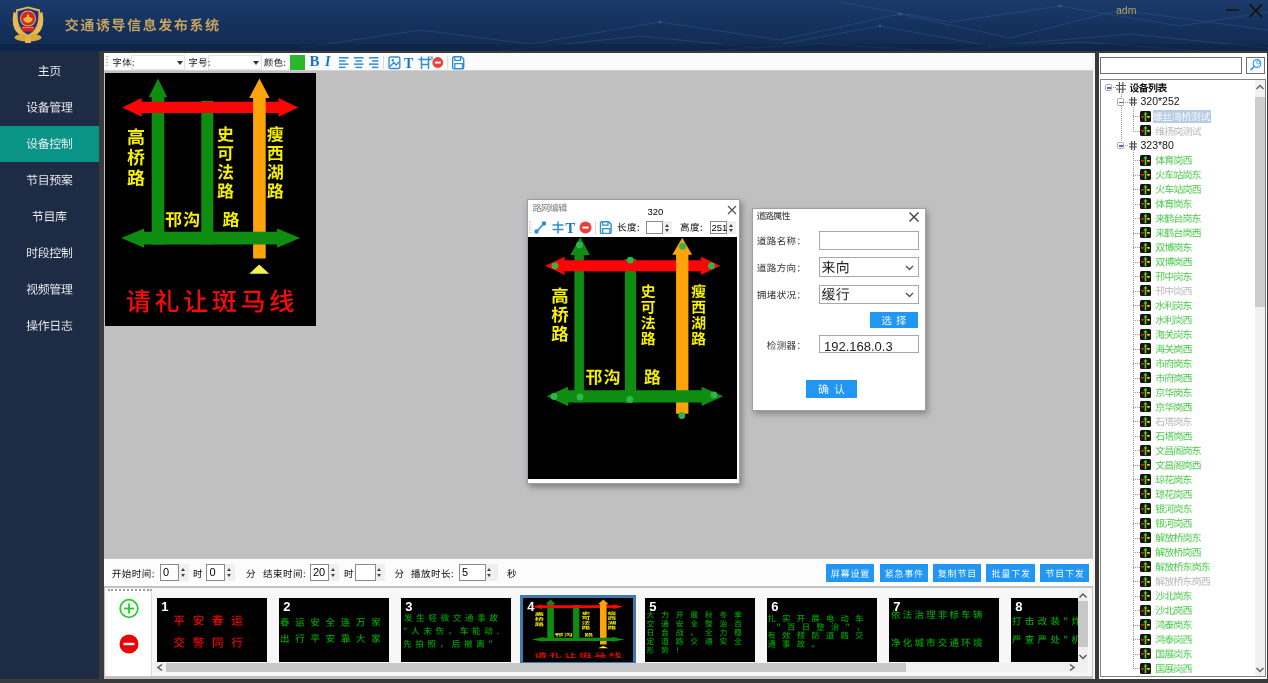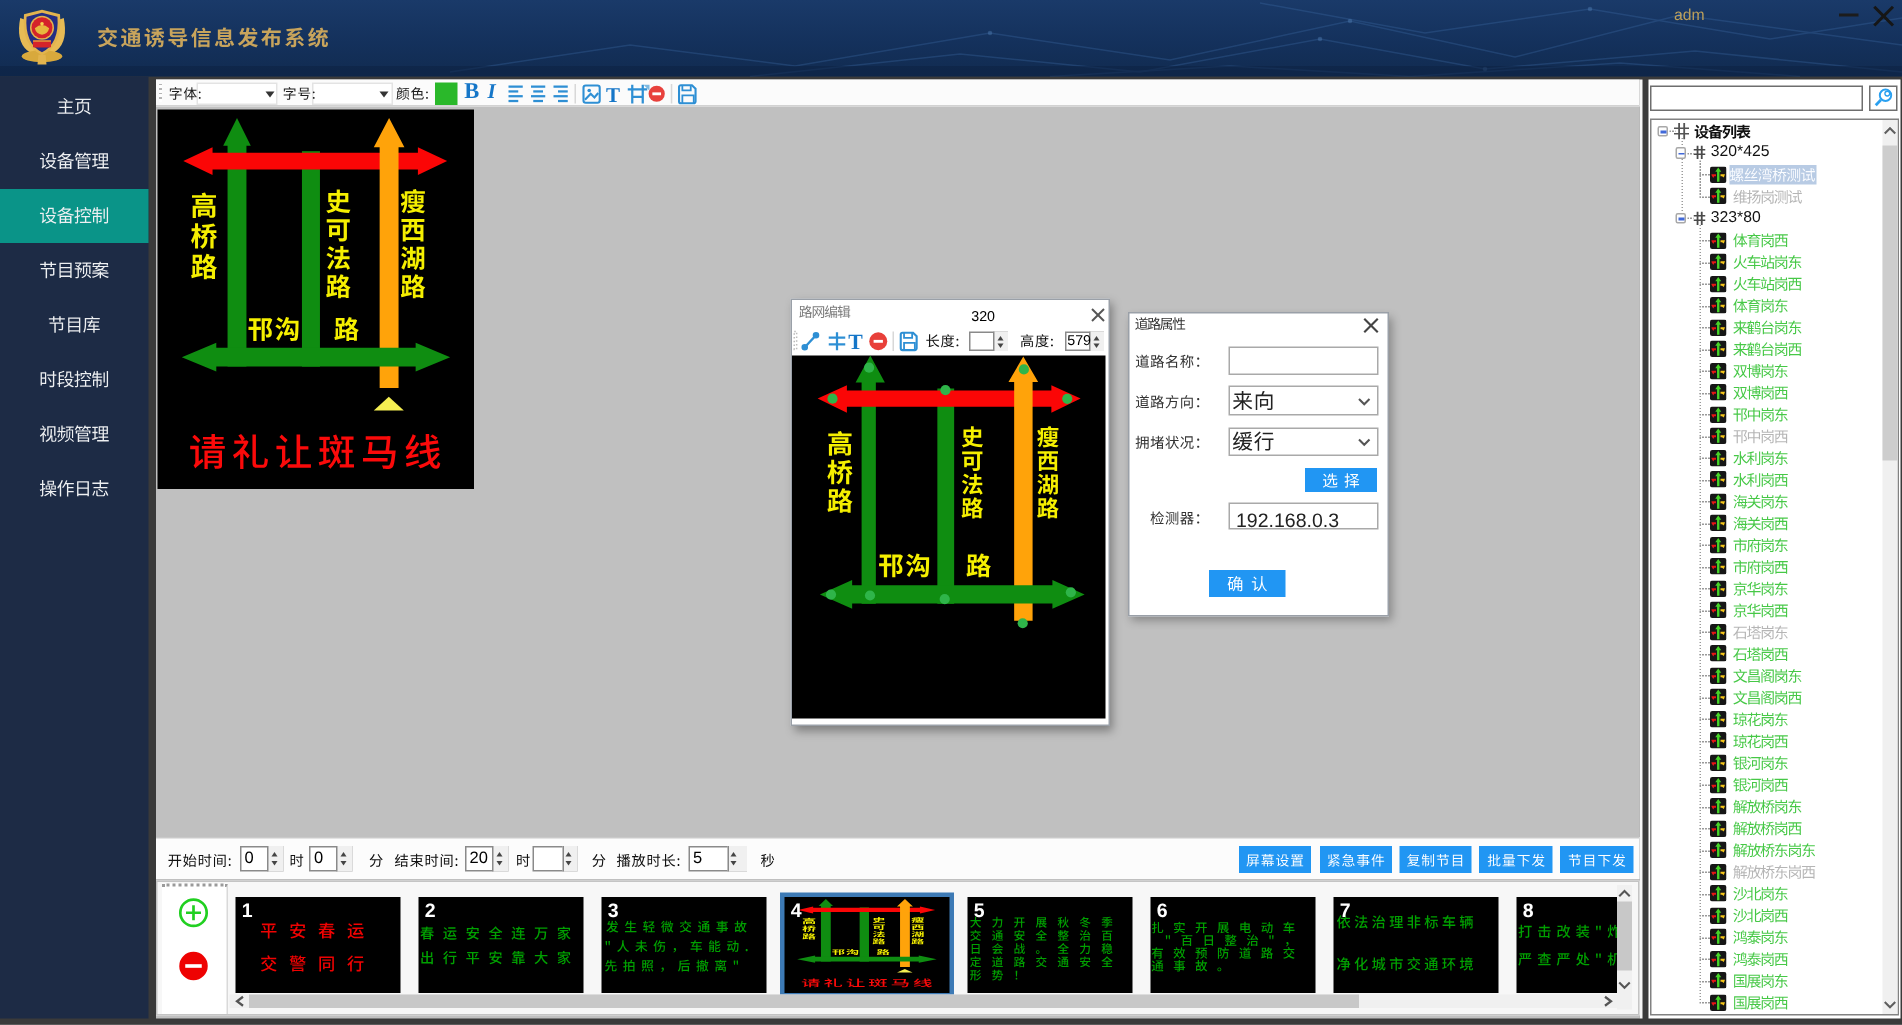--- a/index.html
+++ b/index.html
@@ -820,7 +820,7 @@
       <line x1="0" y1="5.9" x2="8" y2="5.9" stroke-width="1"></line>
     </g>
   </svg>
-<div style="position:absolute;left:1140.5px;top:95.42px;width:60px;height:14px;font:10.5px 'Liberation Sans',sans-serif;color:#111">320*425</div>
+<div style="position:absolute;left:1140.5px;top:95.42px;width:60px;height:14px;font:10.5px 'Liberation Sans',sans-serif;color:#111">320*252</div>
 <div style="position:absolute;left:1116.9px;top:141.98000000000002px;width:7.5px;height:7.5px;background:#fdfdfd;border:1px solid #a8a8a8;border-radius:1.5px"></div>
 <div style="position:absolute;left:1118.7px;top:145.28000000000003px;width:4px;height:1.5px;background:#4169d9"></div>
 <svg width="8" height="9" style="position:absolute;left:1129px;top:140.98000000000002px">

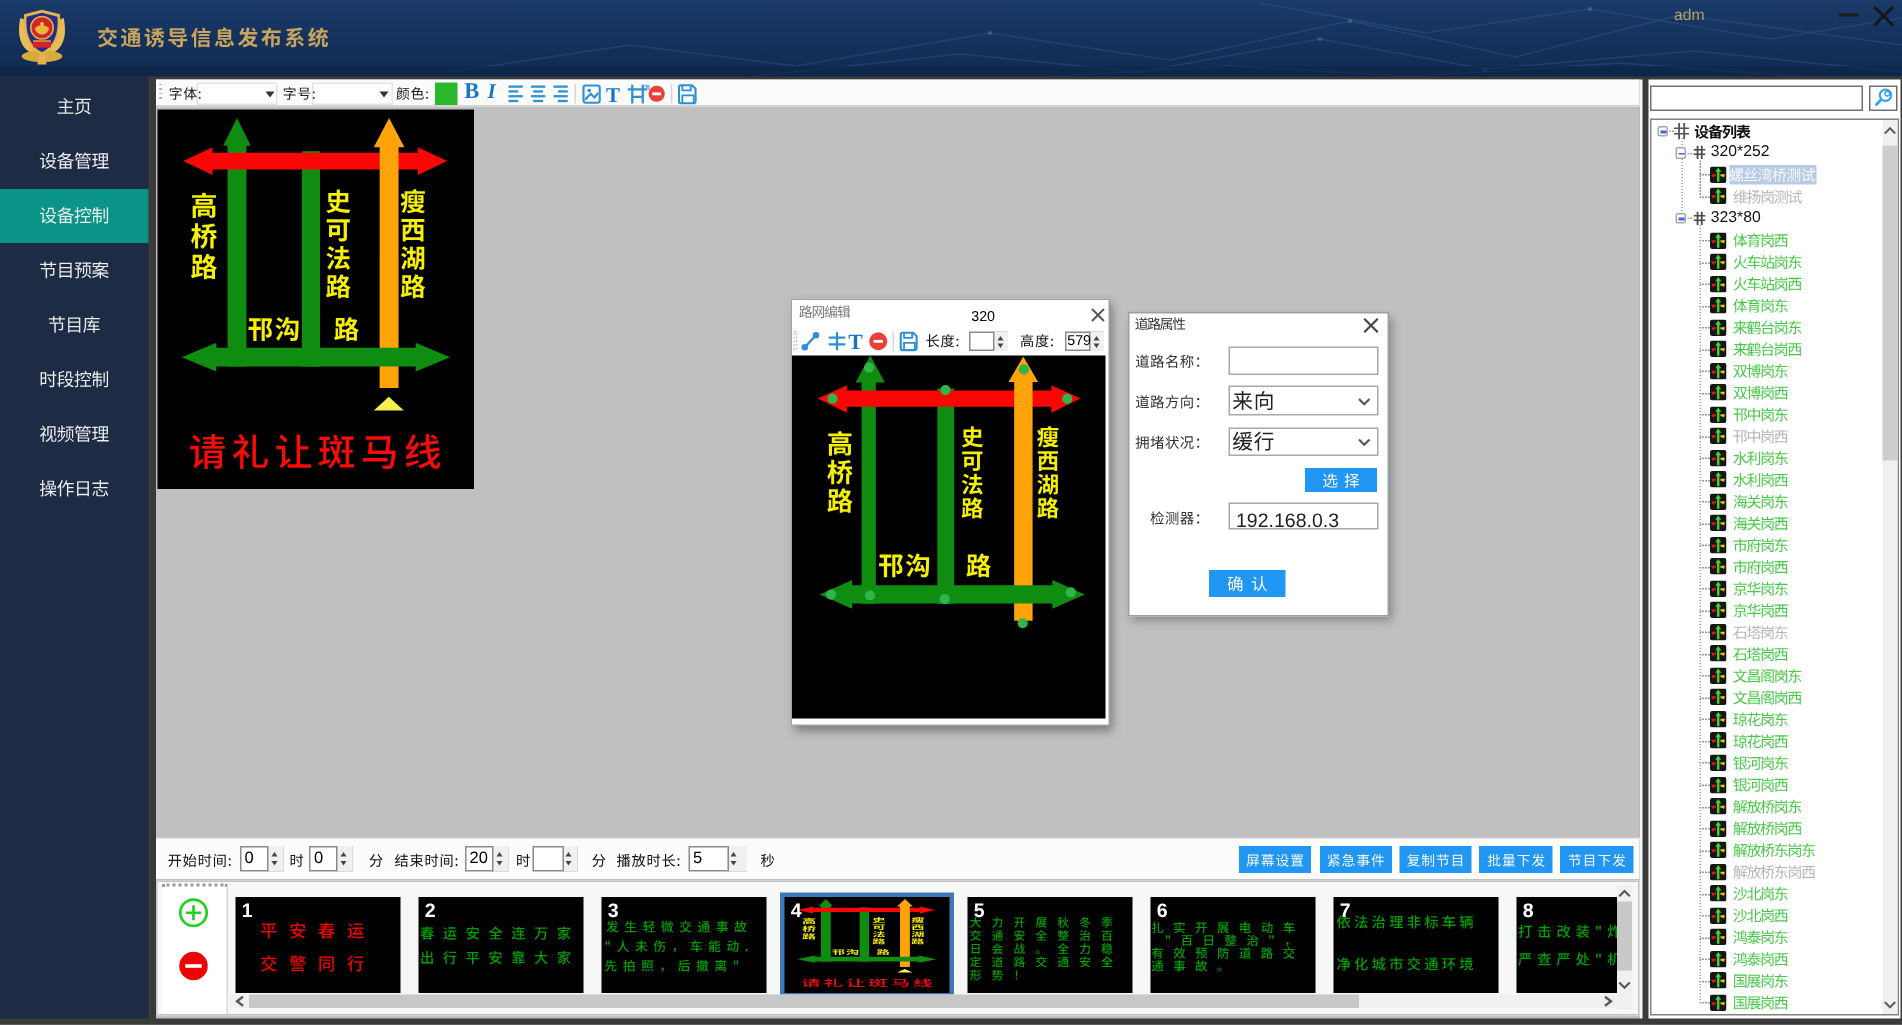--- a/index.html
+++ b/index.html
@@ -382,7 +382,7 @@
 <div style="position:absolute;left:664.5px;top:229px;width:0;height:0;border-left:2.6px solid transparent;border-right:2.6px solid transparent;border-top:3.2px solid #444"></div>
 <div style="position:absolute;left:709.5px;top:220.5px;width:26px;height:13px;background:#fff;border:1px solid #8a8a8a"></div>
 <div style="position:absolute;left:725.5px;top:220.5px;width:10.5px;height:13px;background:#f0f0f0;border-left:1px solid #8a8a8a"></div>
-<div style="position:absolute;left:711.5px;top:222px;width:14px;height:11px;font:9.5px 'Liberation Sans',sans-serif;color:#000">579</div>
+<div style="position:absolute;left:711.5px;top:222px;width:14px;height:11px;font:9.5px 'Liberation Sans',sans-serif;color:#000">251</div>
 <div style="position:absolute;left:728.5px;top:224px;width:0;height:0;border-left:2.6px solid transparent;border-right:2.6px solid transparent;border-bottom:3.2px solid #444"></div>
 <div style="position:absolute;left:728.5px;top:229px;width:0;height:0;border-left:2.6px solid transparent;border-right:2.6px solid transparent;border-top:3.2px solid #444"></div>
 <div style="position:absolute;left:528px;top:237px;width:209px;height:242px;background:#000"></div>

